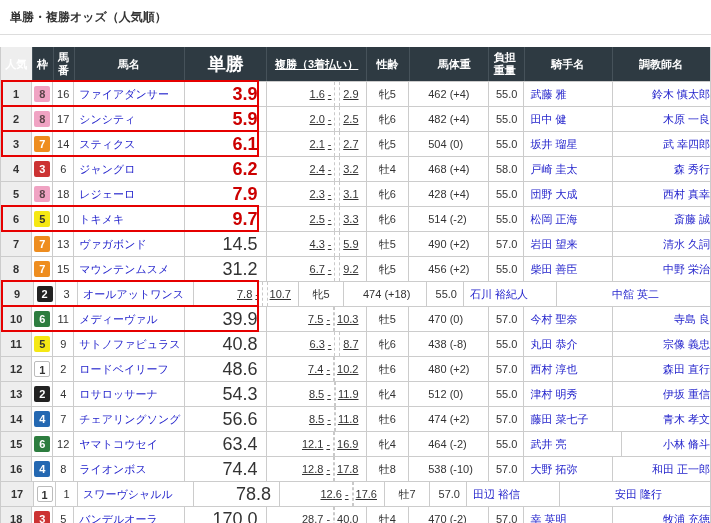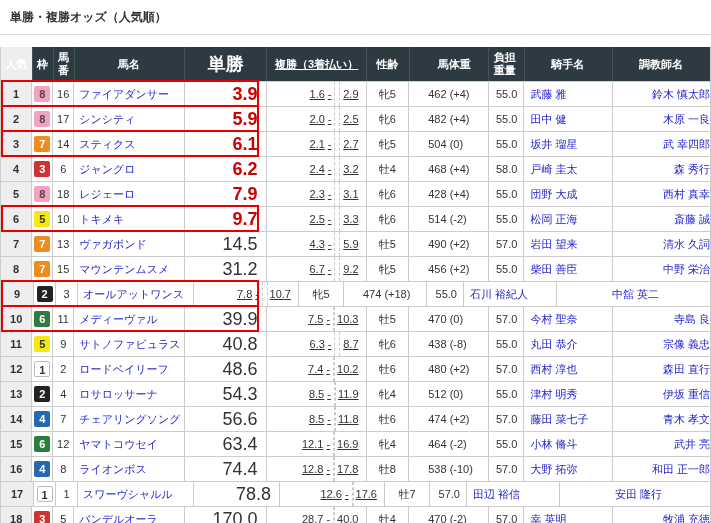--- a/index.html
+++ b/index.html
@@ -478,11 +478,11 @@
     <div class="cell c-sa">牝4</div>
     <div class="cell c-wt">464 (-2)</div>
     <div class="cell c-cw">55.0</div>
+    <div class="cell c-tr">
+          <span class="lnk">武井 亮</span>
+        </div>
     <div class="cell c-jk">
           <span class="lnk">小林 脩斗</span>
-        </div>
-    <div class="cell c-tr">
-          <span class="lnk">武井 亮</span>
         </div>
   </div>
       <div class="row">

